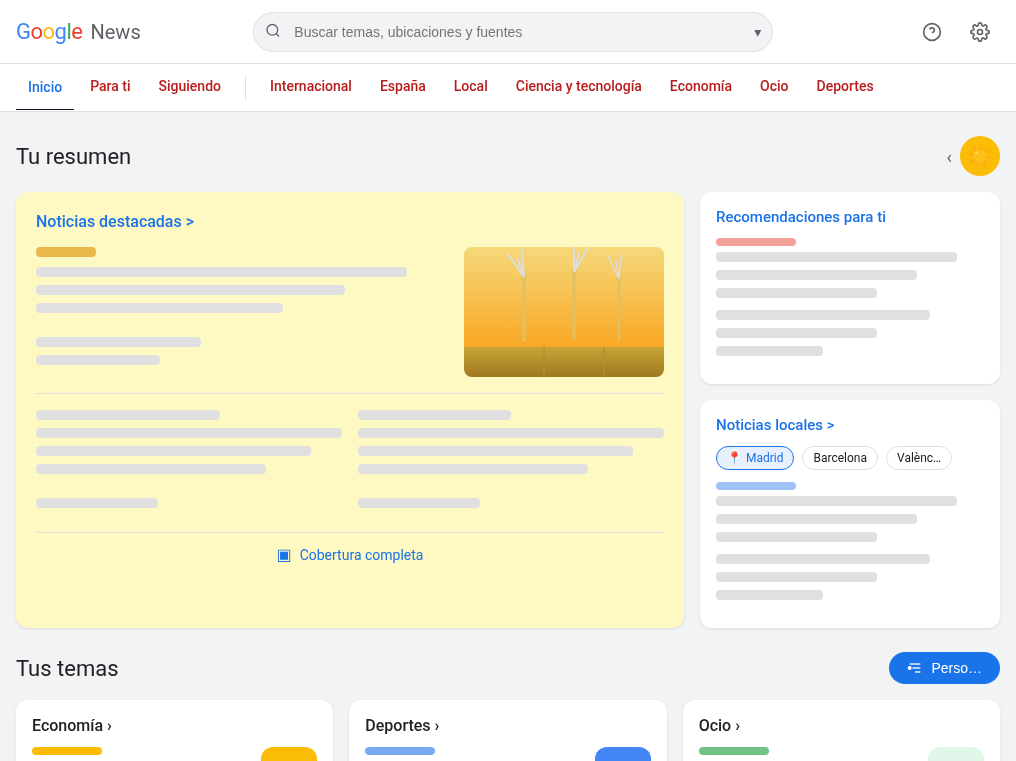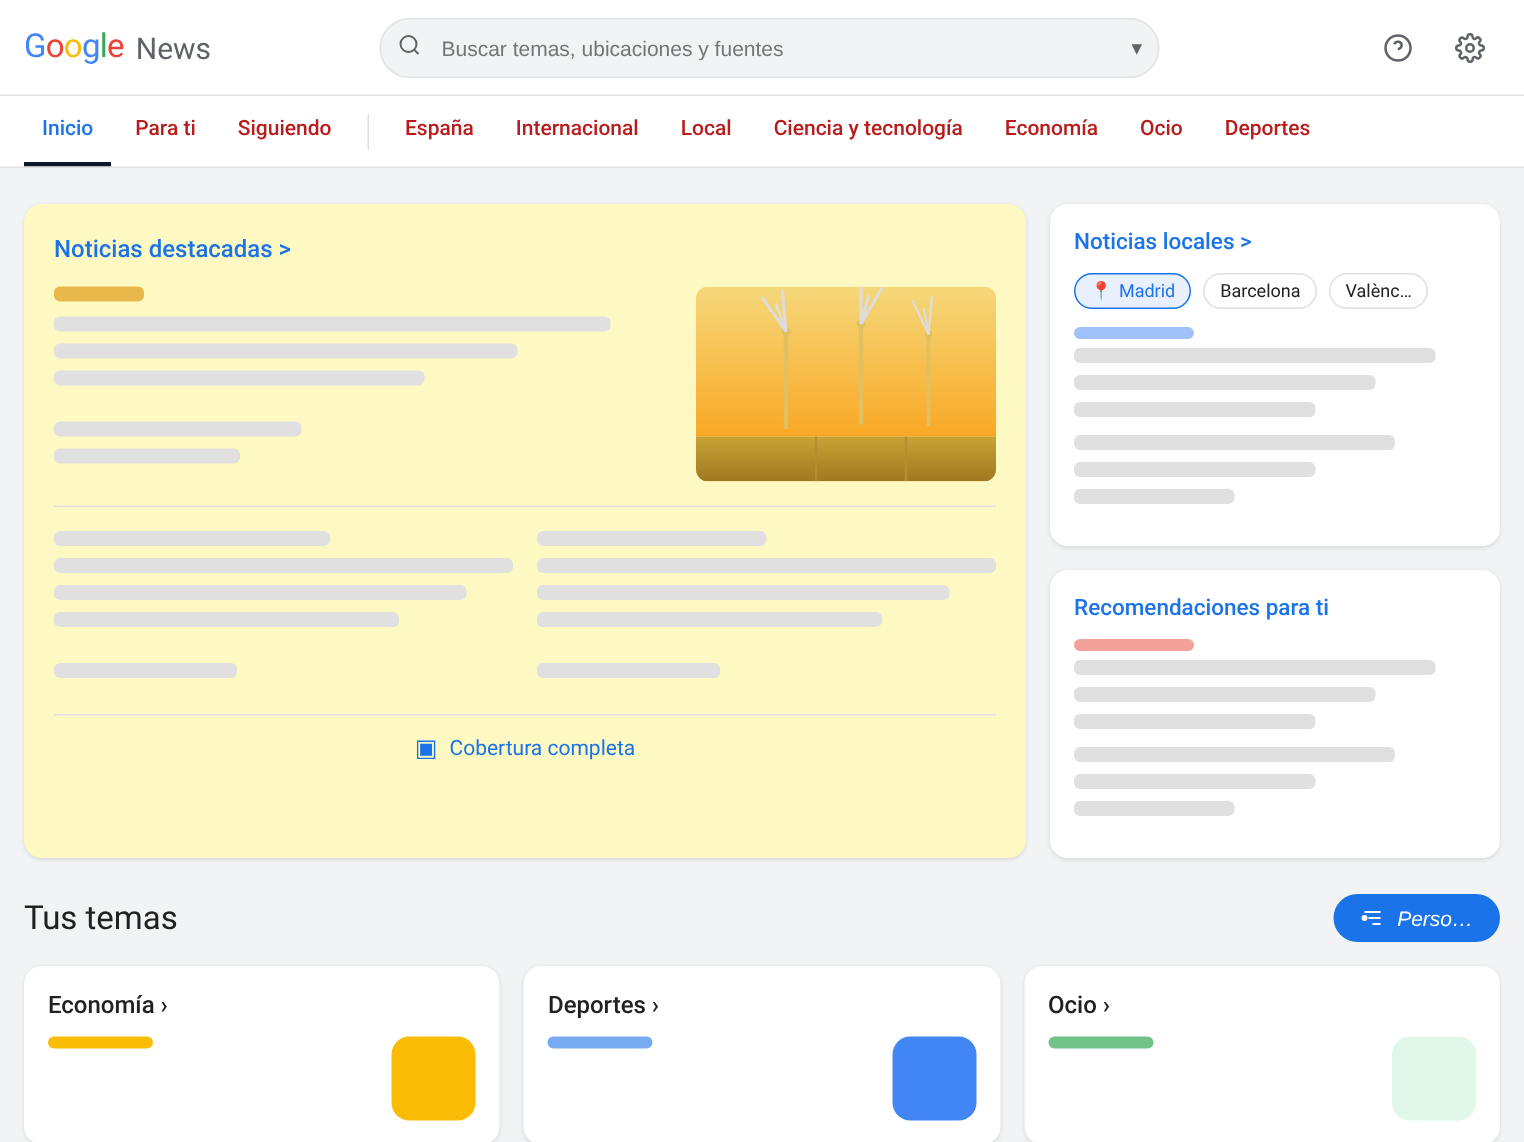--- a/index.html
+++ b/index.html
@@ -120,7 +120,7 @@
     }
     .nav-item.active {
       color: #1a73e8;
-      border-bottom: 3px solid #0f172a;
+      border-bottom: 1px solid #0f172a;
     }
     .nav-separator {
       width: 1px;

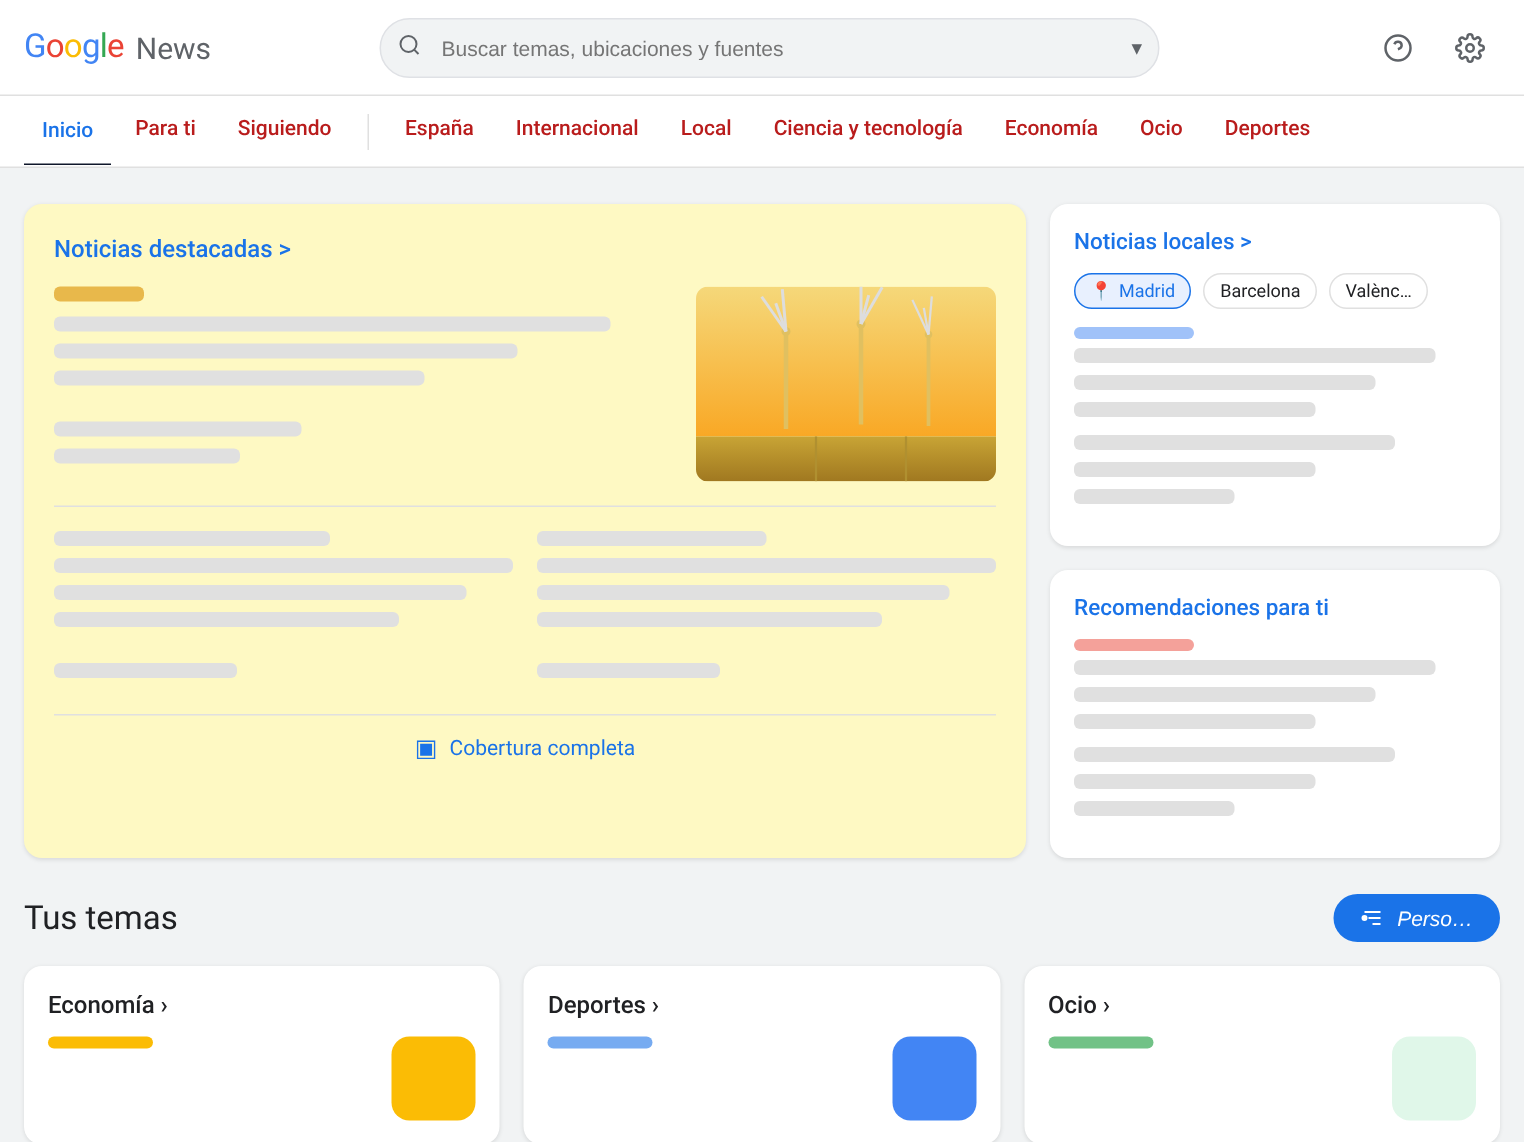--- a/index.html
+++ b/index.html
@@ -499,8 +499,8 @@
   <a class="nav-item">Para ti</a>
   <a class="nav-item">Siguiendo</a>
   <div class="nav-separator"></div>
+  <a class="nav-item">Internacional</a>
   <a class="nav-item">España</a>
-  <a class="nav-item">Internacional</a>
   <a class="nav-item">Local</a>
   <a class="nav-item">Ciencia y tecnología</a>
   <a class="nav-item">Economía</a>

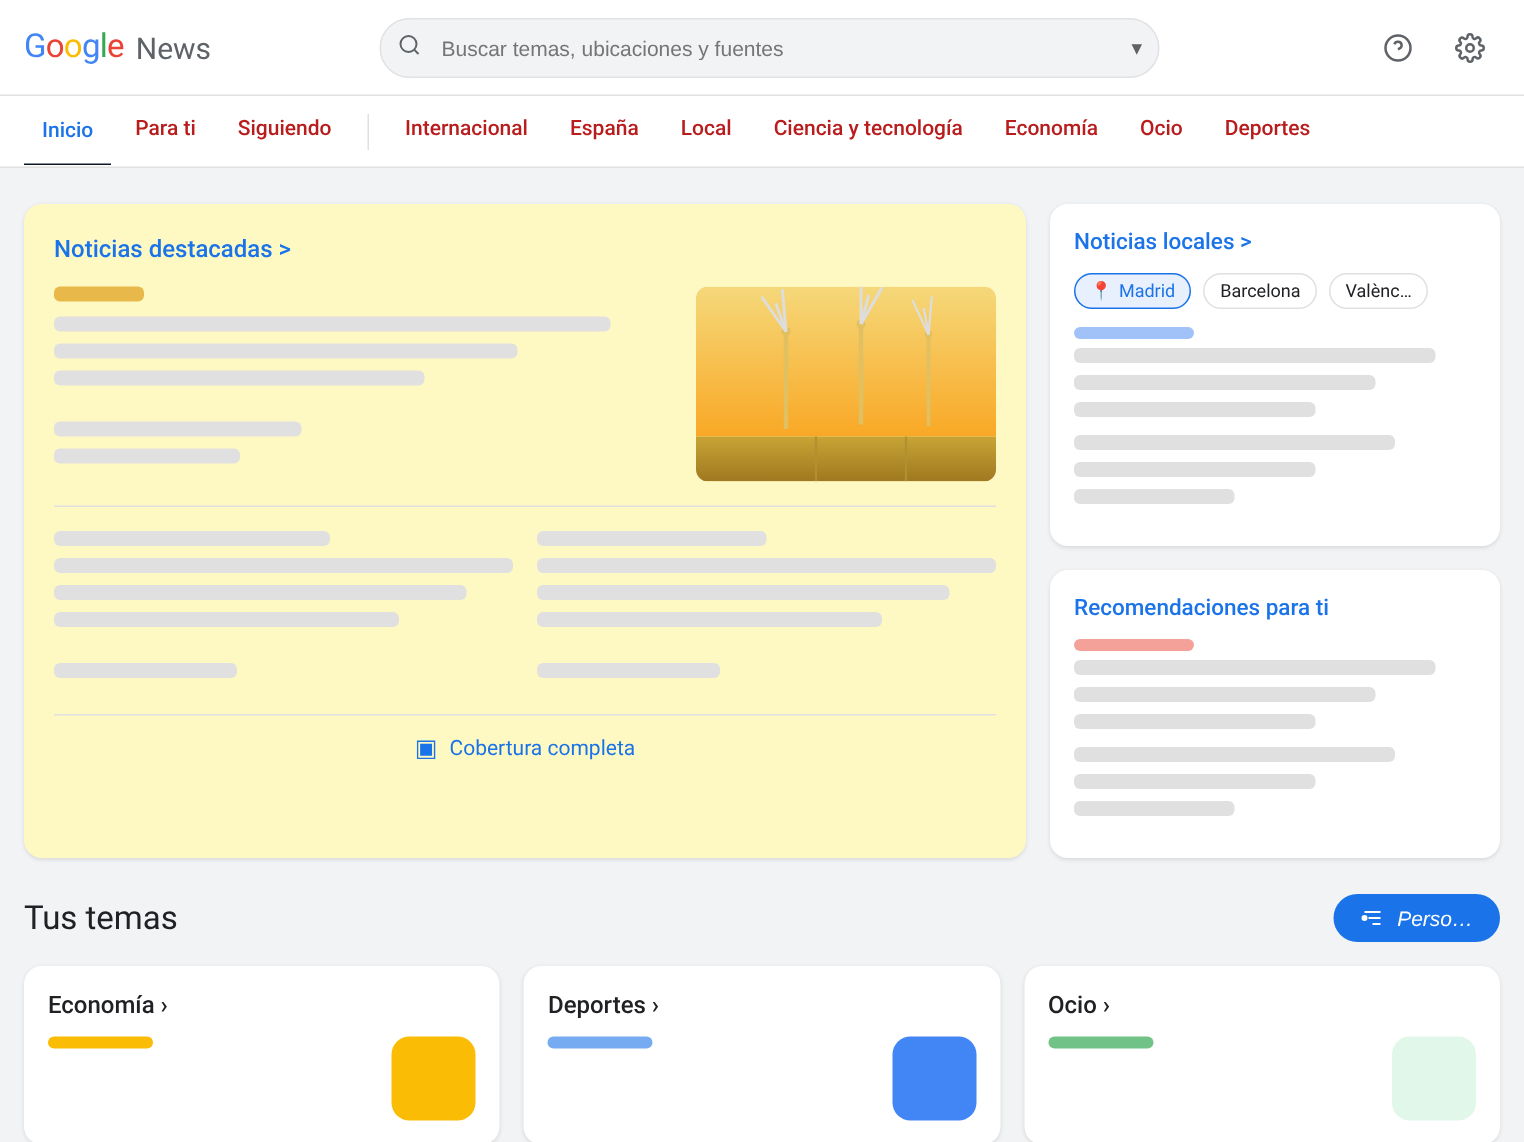--- a/index.html
+++ b/index.html
@@ -510,6 +510,13 @@
 
 <div class="main-content">
 
+  <div class="section-header">
+    <h2 class="section-title">Tu resumen</h2>
+    <div class="weather-widget">
+      <span class="chevron-left">‹</span>
+      <div class="weather-icon">☀️</div>
+    </div>
+  </div>
 
   <div class="content-grid">
 

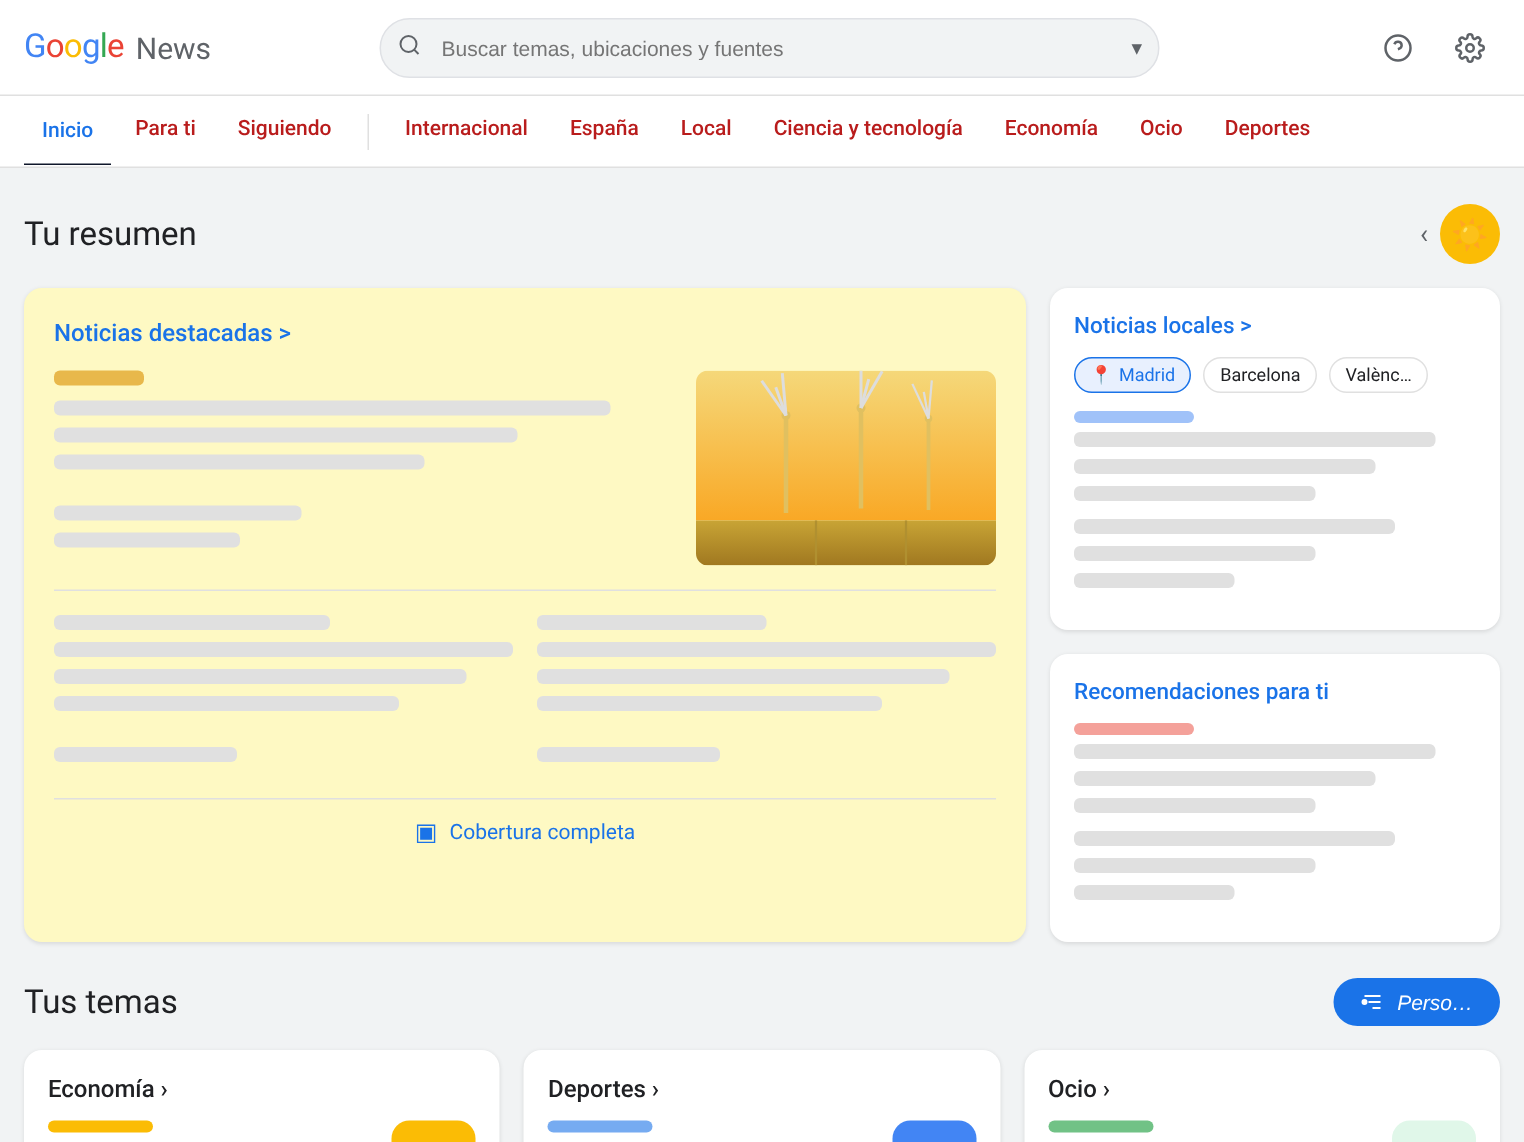--- a/index.html
+++ b/index.html
@@ -601,6 +601,21 @@
     <div class="sidebar">
 
       <div class="sidebar-card">
+        <a class="sidebar-section-link">Recomendaciones para ti</a>
+        <div class="sidebar-news-item">
+          <div class="skeleton-pink-line"></div>
+          <div class="skeleton-line w90"></div>
+          <div class="skeleton-line w75"></div>
+          <div class="skeleton-line w60"></div>
+        </div>
+        <div class="sidebar-news-item">
+          <div class="skeleton-line w80" style="width:80%"></div>
+          <div class="skeleton-line w60"></div>
+          <div class="skeleton-line w40"></div>
+        </div>
+      </div>
+
+      <div class="sidebar-card">
         <a class="sidebar-section-link">Noticias locales &gt;</a>
         <div class="location-chips">
           <div class="chip active">
@@ -616,21 +631,6 @@
         </div>
         <div class="sidebar-news-item">
           <div class="skeleton-blue-line"></div>
-          <div class="skeleton-line w90"></div>
-          <div class="skeleton-line w75"></div>
-          <div class="skeleton-line w60"></div>
-        </div>
-        <div class="sidebar-news-item">
-          <div class="skeleton-line w80" style="width:80%"></div>
-          <div class="skeleton-line w60"></div>
-          <div class="skeleton-line w40"></div>
-        </div>
-      </div>
-
-      <div class="sidebar-card">
-        <a class="sidebar-section-link">Recomendaciones para ti</a>
-        <div class="sidebar-news-item">
-          <div class="skeleton-pink-line"></div>
           <div class="skeleton-line w90"></div>
           <div class="skeleton-line w75"></div>
           <div class="skeleton-line w60"></div>

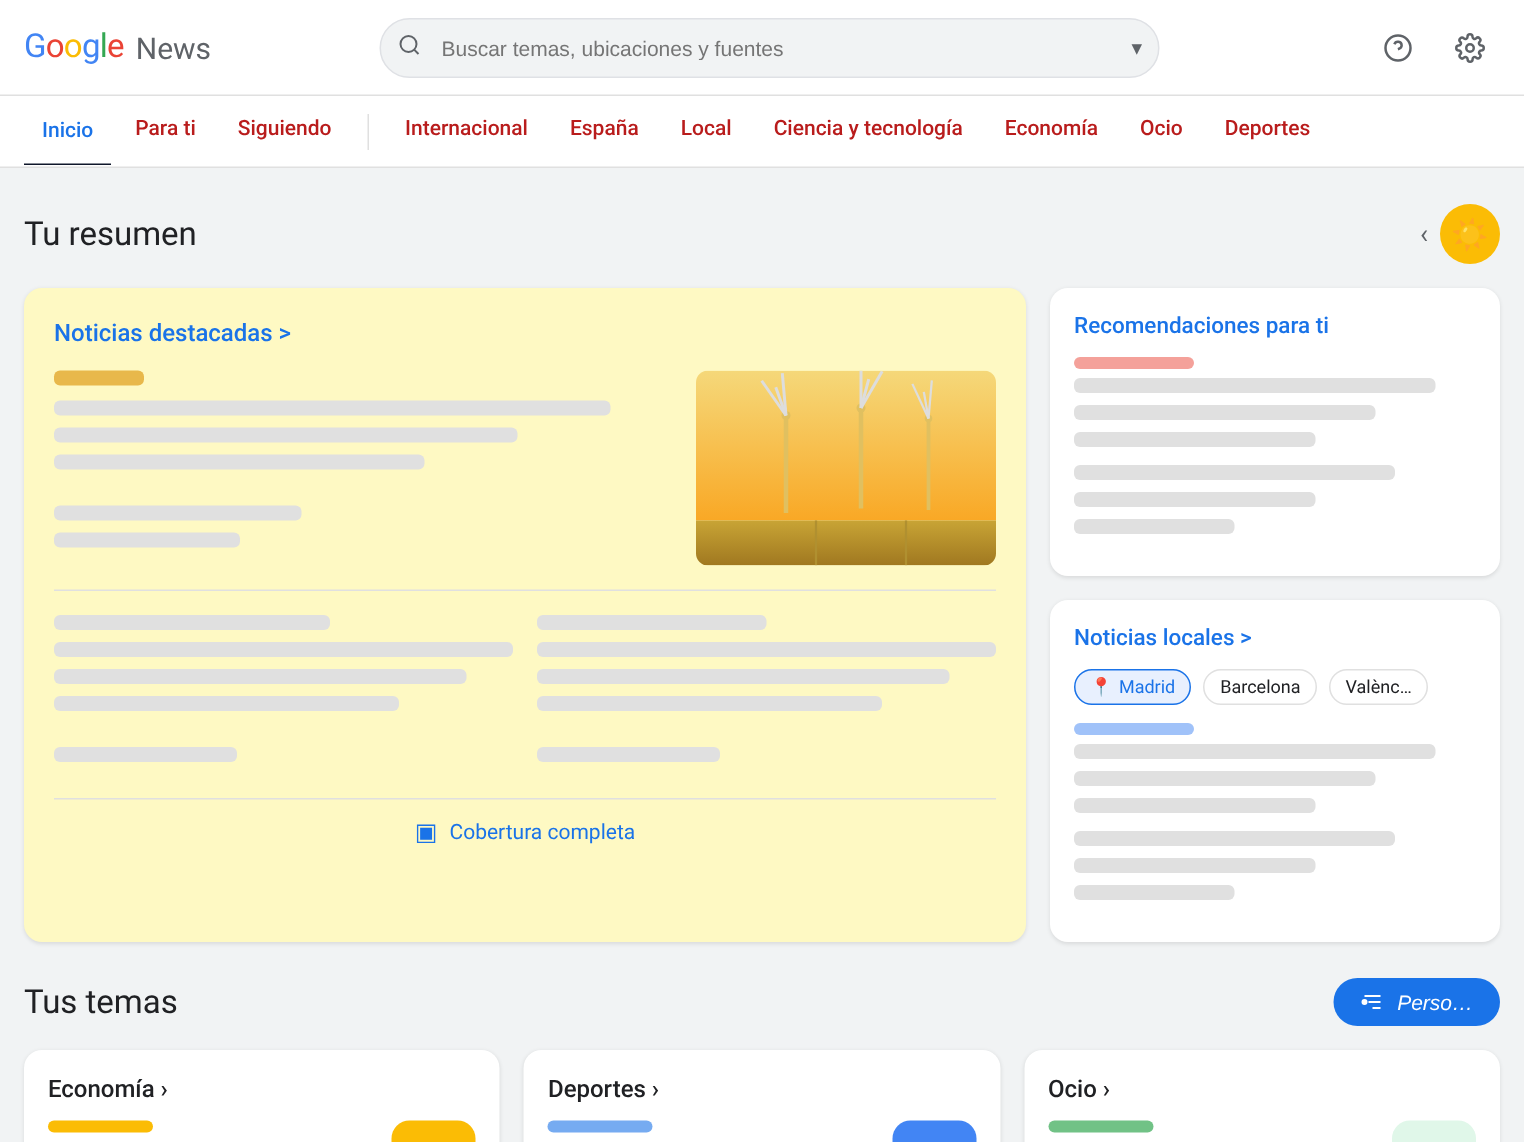--- a/index.html
+++ b/index.html
@@ -358,7 +358,6 @@
       display: flex;
       align-items: center;
       gap: 8px;
-      font-style: italic;
     }
 
     .temas-grid {

